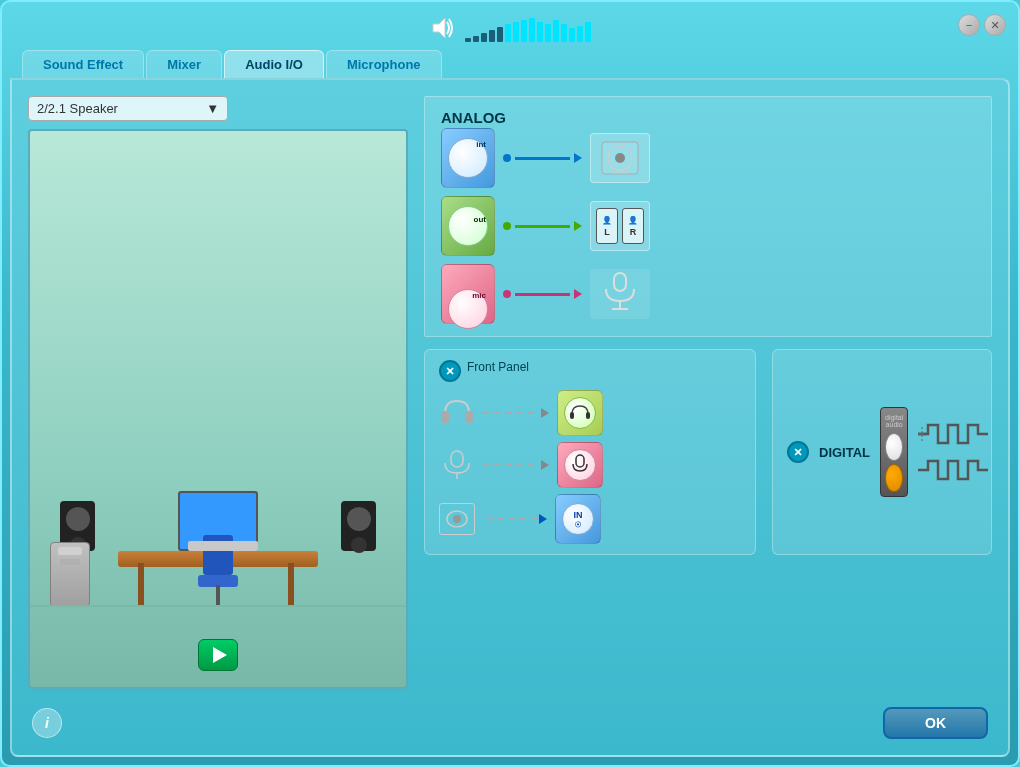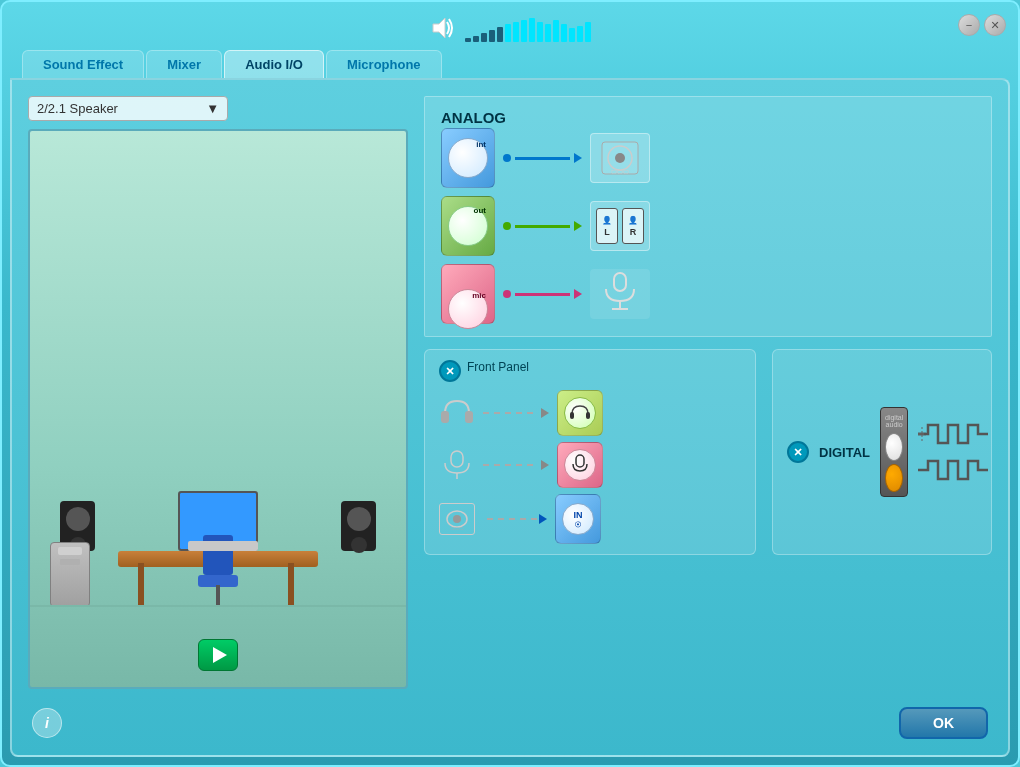--- a/index.html
+++ b/index.html
@@ -595,7 +595,7 @@
               <div class="port-btn green">
                 <div style="position:relative;">
                   <div style="width:40px;height:40px;border-radius:50%;background:radial-gradient(circle at 35% 35%, #fff, #ccffcc);border:1px solid #88cc88;"></div>
-                  <div style="position:absolute;top:0;right:2px;font-size:8px;color:#003300;font-weight:bold;padding-left:29px;">out</div>
+                  <div style="position:absolute;top:9px;right:2px;font-size:8px;color:#003300;font-weight:bold;padding-left:29px;">out</div>
                 </div>
               </div>
               <div style="display:flex;align-items:center;gap:4px;">

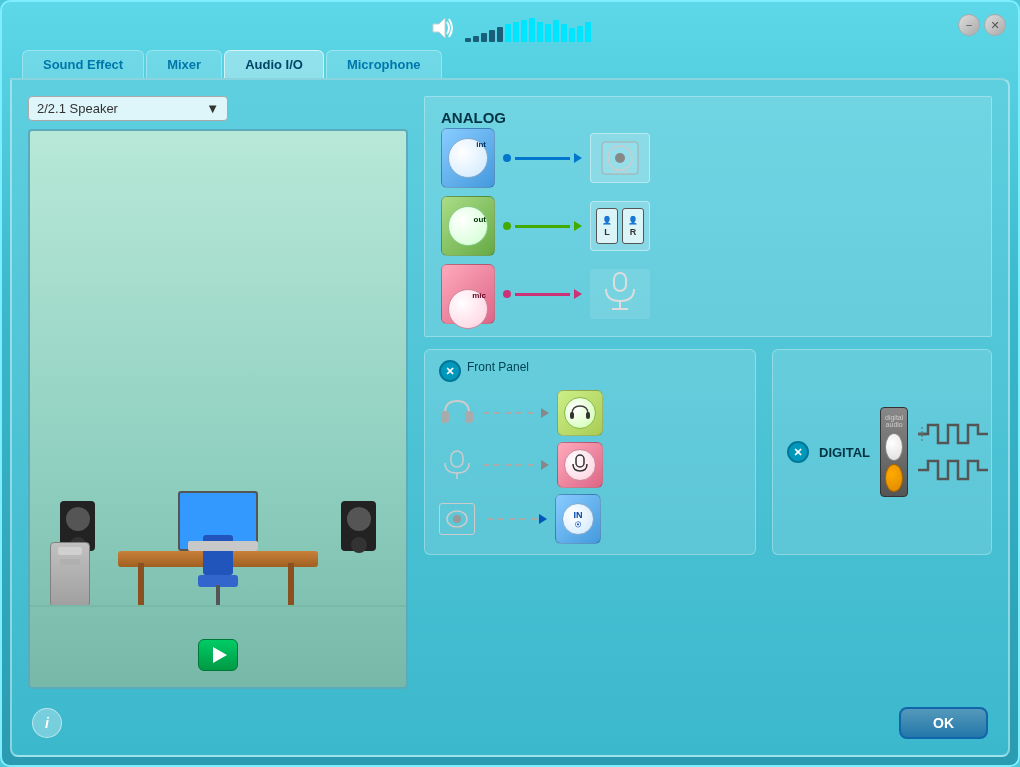--- a/index.html
+++ b/index.html
@@ -447,7 +447,7 @@
       background: linear-gradient(180deg, #5599bb, #2277aa);
       border: 2px solid #1166aa;
       border-radius: 8px;
-      padding: 6px 32px;
+      padding: 6px 40px;
       color: #fff;
       font-size: 14px;
       font-weight: bold;

